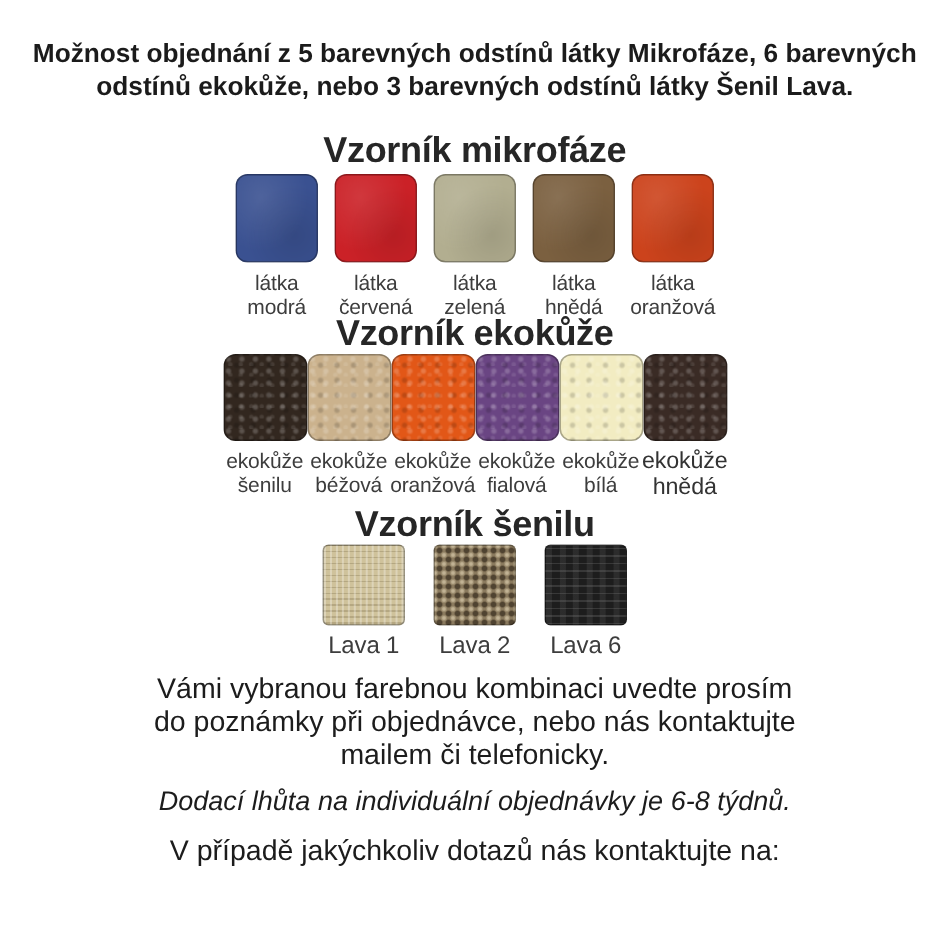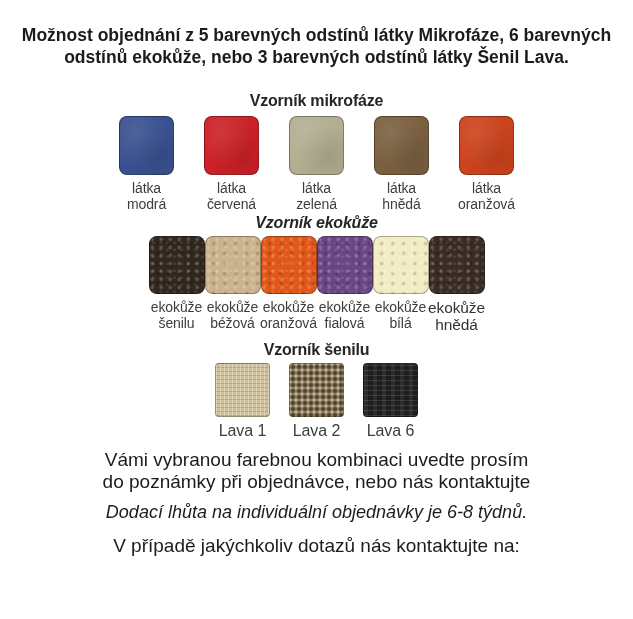--- a/index.html
+++ b/index.html
@@ -16,7 +16,7 @@
   }
 
   .section-title{
-    text-align:center;font-size:16px;font-weight:bold;line-height:22px;
+    text-align:center;font-size:24px;font-weight:bold;line-height:22px;
     color:#262626;letter-spacing:-0.2px;
   }
   .title-mikrofaze{margin-top:22px;}

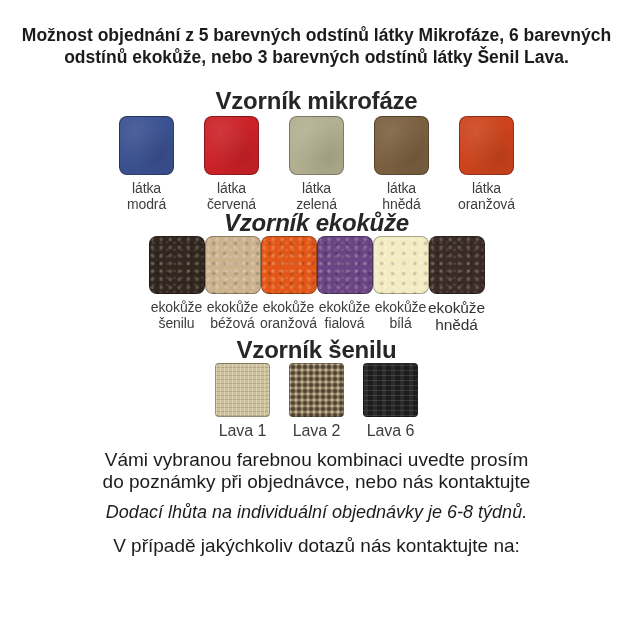--- a/index.html
+++ b/index.html
@@ -24,7 +24,7 @@
   .title-senil{margin-top:6px;}
 
   .swatch-row{display:flex;justify-content:center;align-items:flex-start;}
-  .row-mikrofaze{margin-top:4px;gap:29px;}
+  .row-mikrofaze{margin-top:4px;gap:10px;}
   .row-ekokuze{margin-top:2px;}
   .row-senil{margin-top:2px;gap:18px;}
 

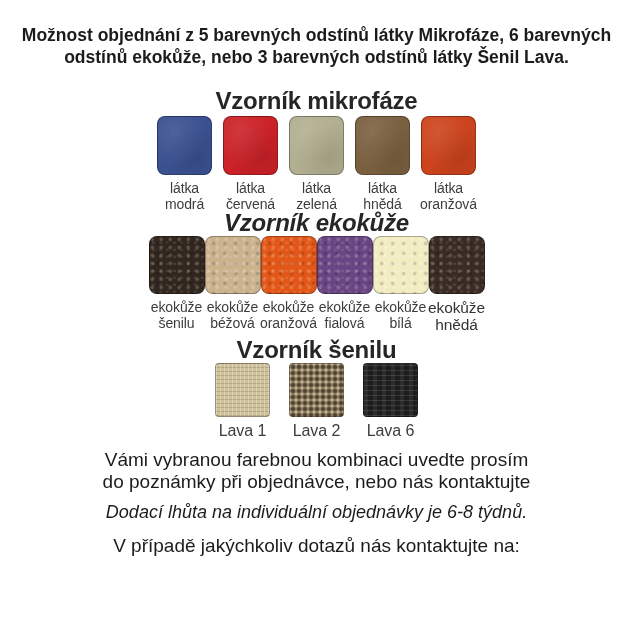--- a/index.html
+++ b/index.html
@@ -20,7 +20,7 @@
     color:#262626;letter-spacing:-0.2px;
   }
   .title-mikrofaze{margin-top:22px;}
-  .title-ekokuze{margin-top:0;font-style:italic;}
+  .title-ekokuze{margin-top:0;}
   .title-senil{margin-top:6px;}
 
   .swatch-row{display:flex;justify-content:center;align-items:flex-start;}

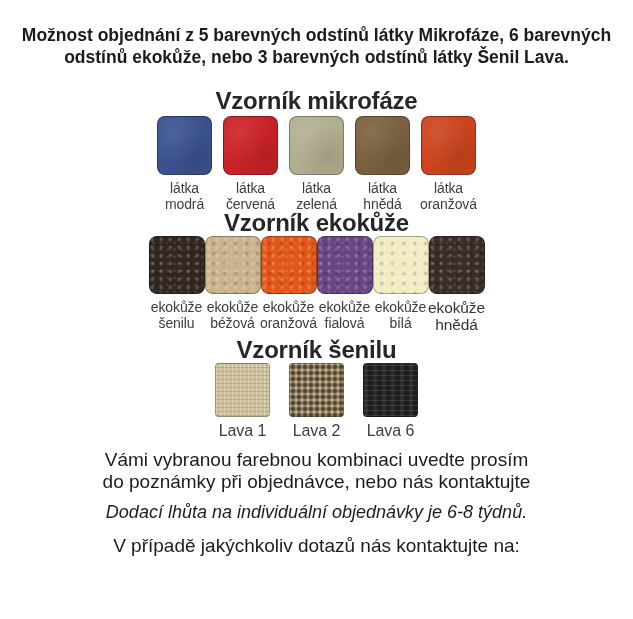--- a/index.html
+++ b/index.html
@@ -213,6 +213,7 @@
   <div class="order-note">
     <div>Vámi vybranou farebnou kombinaci uvedte prosím</div>
     <div>do poznámky při objednávce, nebo nás kontaktujte</div>
+    <div>mailem či telefonicky.</div>
   </div>
 
   <div class="delivery-note">Dodací lhůta na individuální objednávky je 6-8 týdnů.</div>

